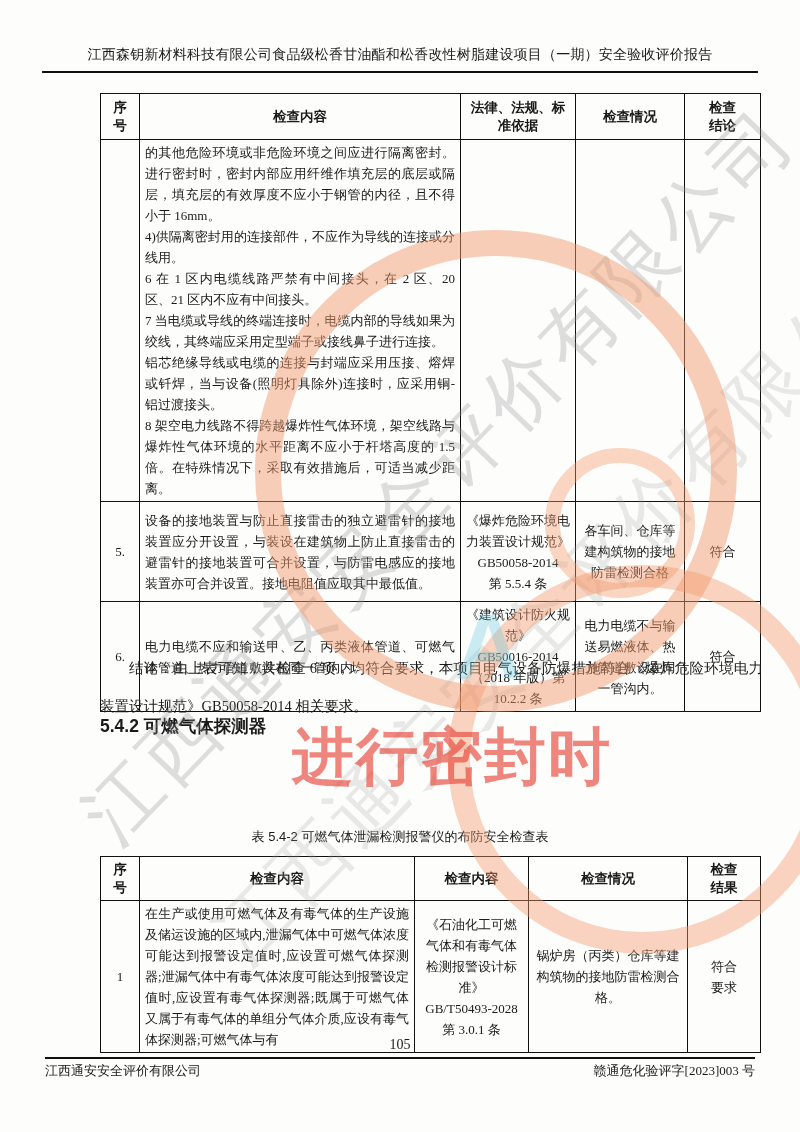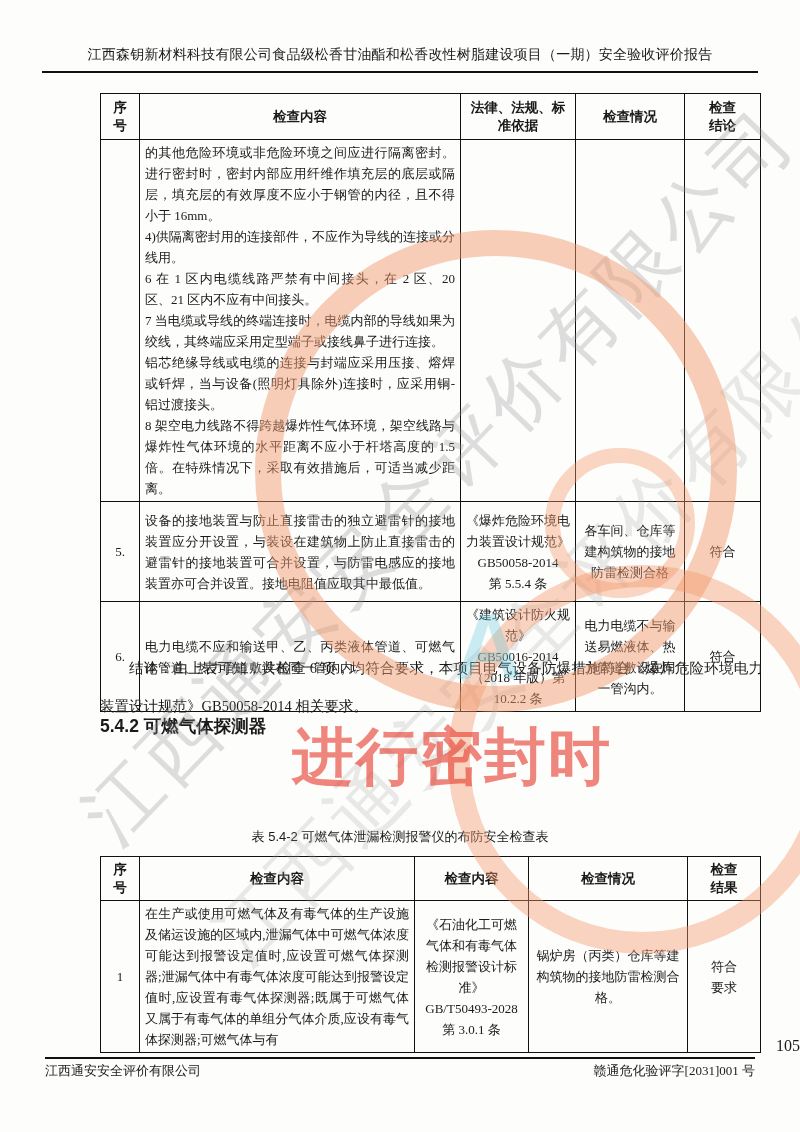--- a/index.html
+++ b/index.html
@@ -39,7 +39,7 @@
   .t2-caption{position:absolute;top:828px;left:0;width:100%;text-align:center;
     font-family:"Liberation Sans","DejaVu Sans",sans-serif;font-size:13px;font-weight:normal;}
   
-  .page-num{position:absolute;top:1037px;left:0;width:100%;text-align:right;font-size:16px;}
+  .page-num{position:absolute;top:1037px;left:0;width:100%;text-align:center;font-size:14px;}
   .footer-rule{position:absolute;top:1057px;left:45px;width:710px;height:1.5px;background:#111;}
   .doc-footer{position:absolute;top:1062px;left:45px;width:710px;font-size:13px;}
   .doc-footer .f-left{float:left;}

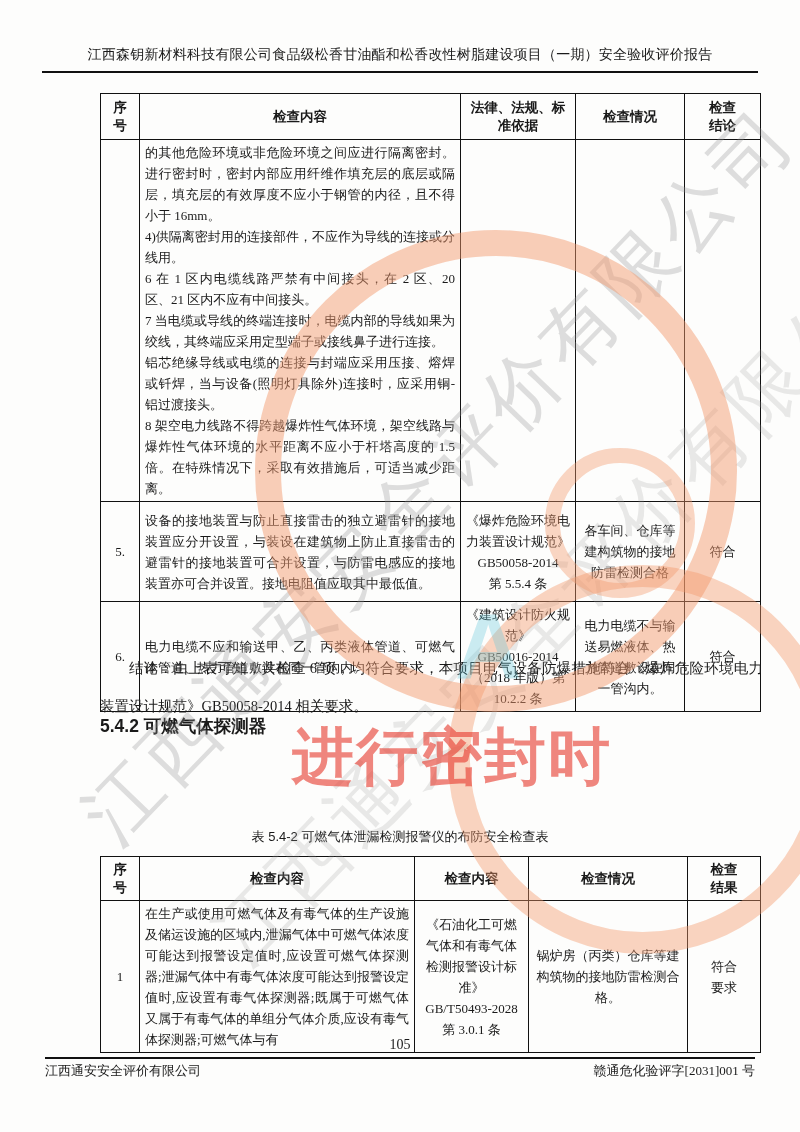--- a/index.html
+++ b/index.html
@@ -175,7 +175,7 @@
   <div class="footer-rule"></div>
   <div class="doc-footer">
     <span class="f-left">江西通安安全评价有限公司</span>
-    <span class="f-right">赣通危化验评字[2031]001 号</span>
+    <span class="f-right">赣通危化验评字[2023]003 号</span>
   </div>
 
   <div class="wm-layer">

